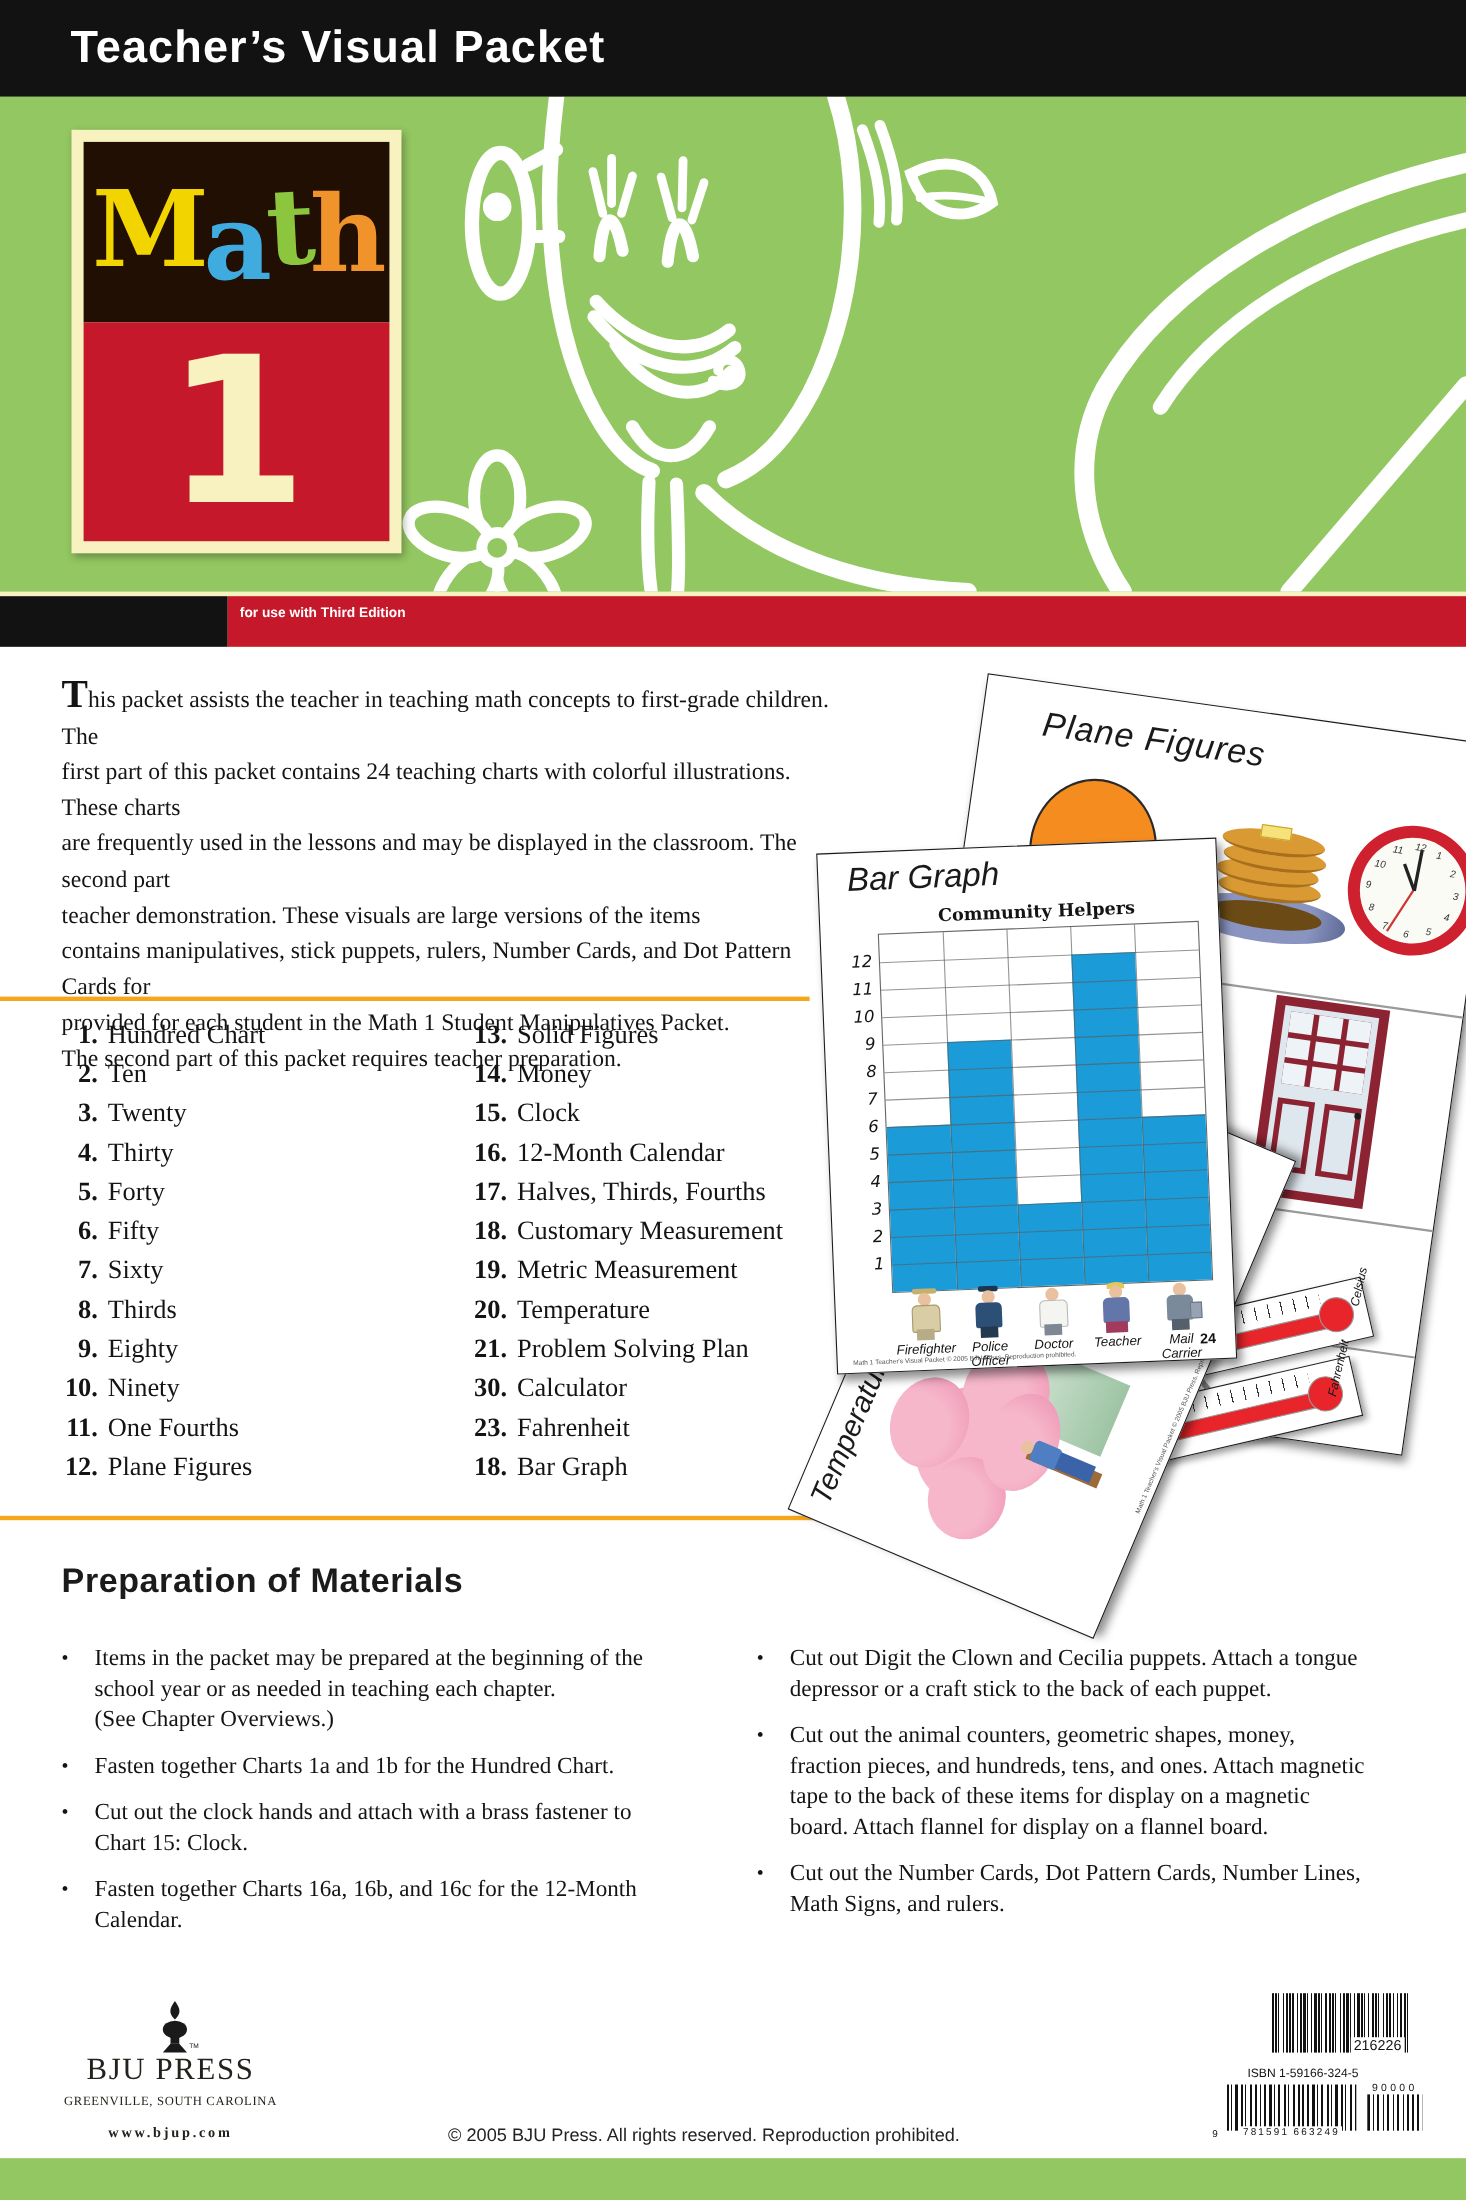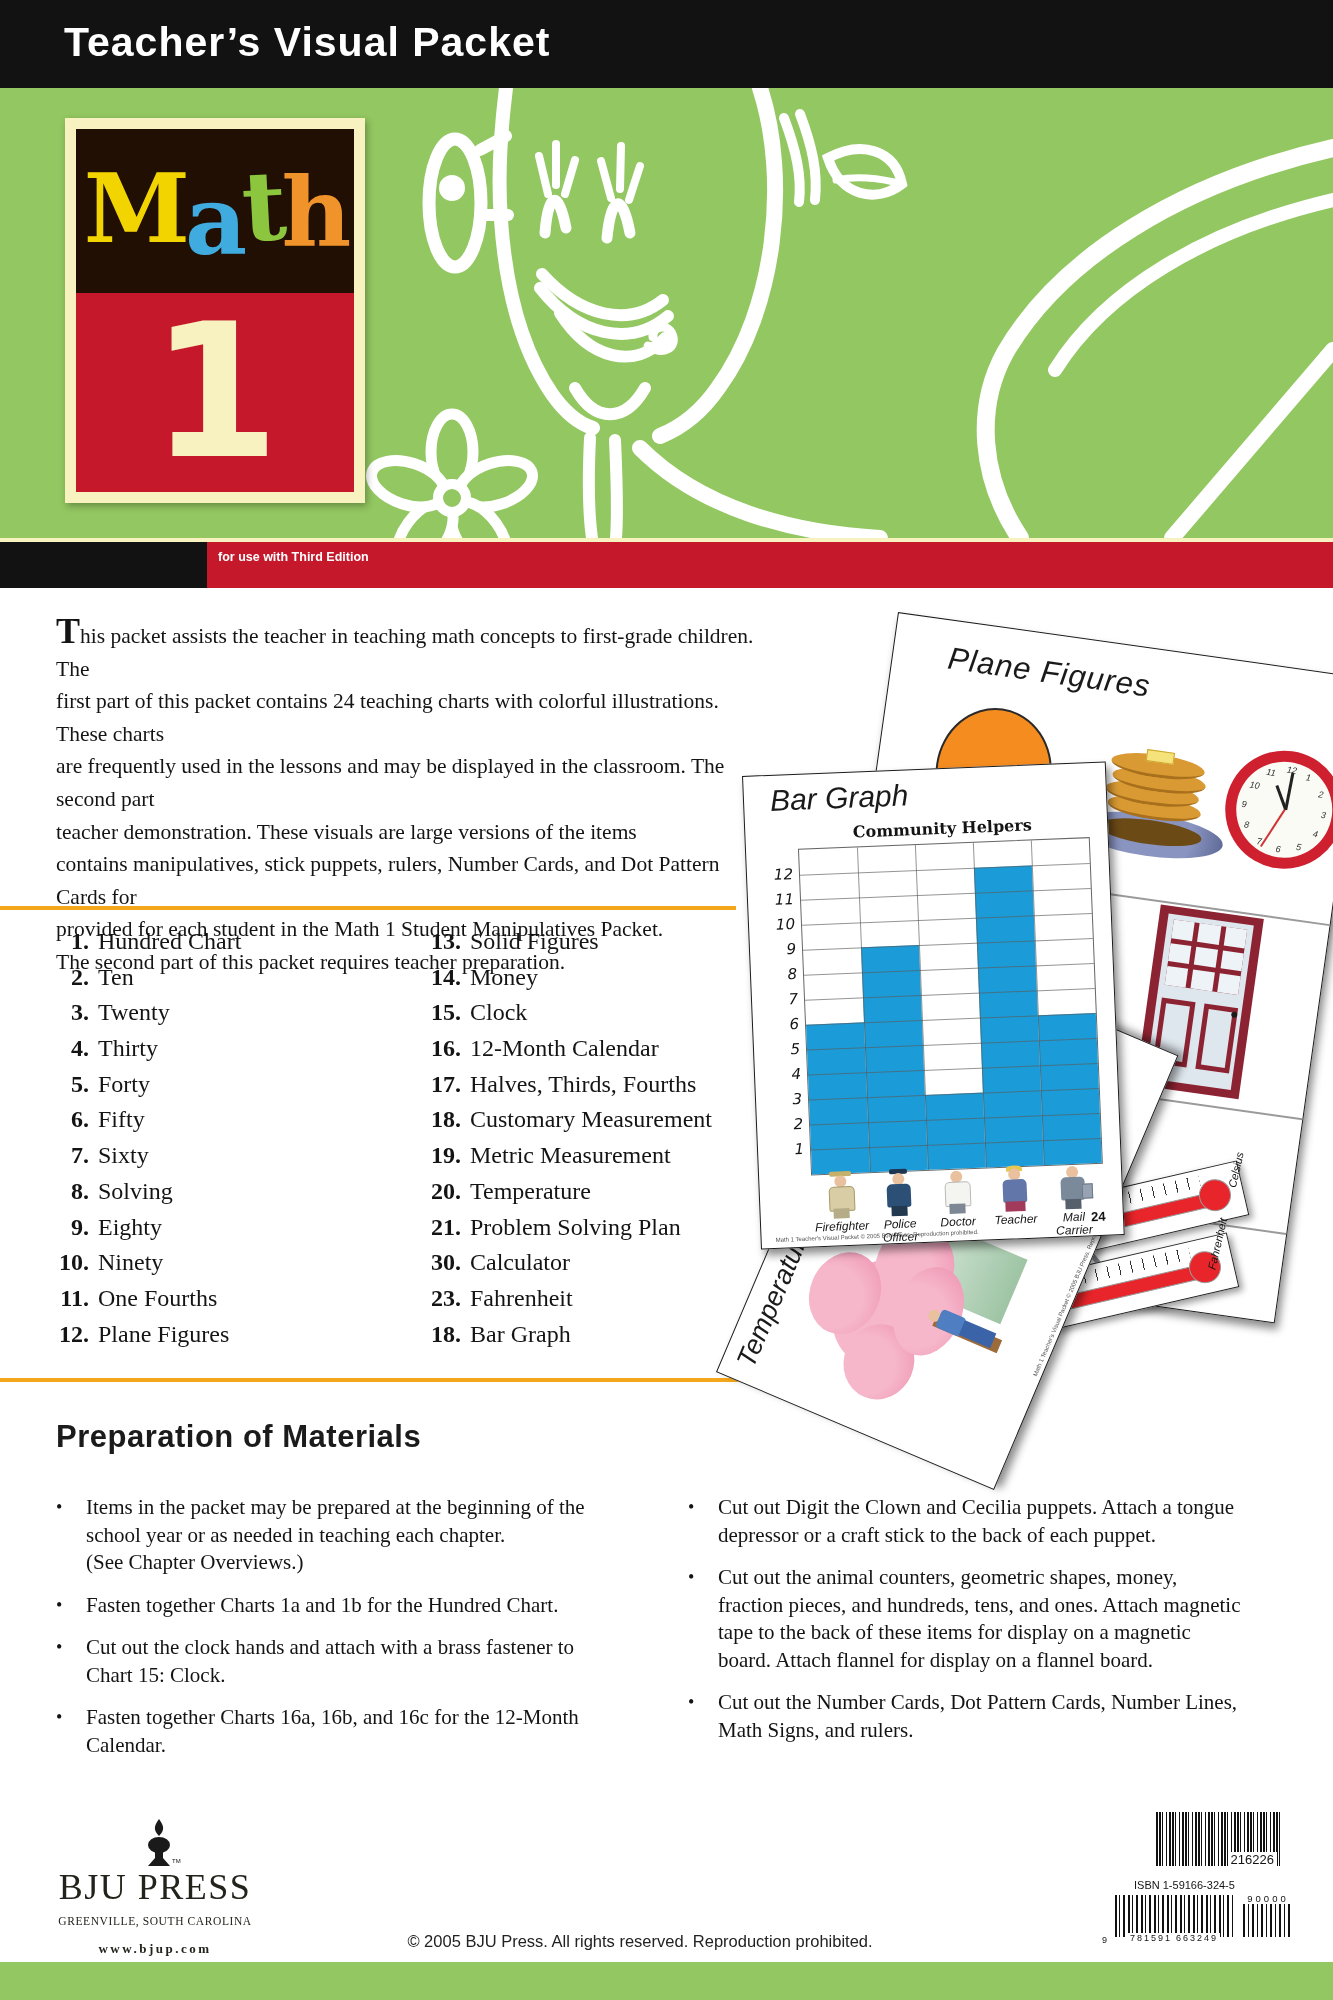--- a/index.html
+++ b/index.html
@@ -296,7 +296,7 @@
       </div>
       <div class="cl-item">
         <span class="cl-num">8.</span>
-        <span class="cl-label">Solving</span>
+        <span class="cl-label">Thirds</span>
       </div>
       <div class="cl-item">
         <span class="cl-num">9.</span>

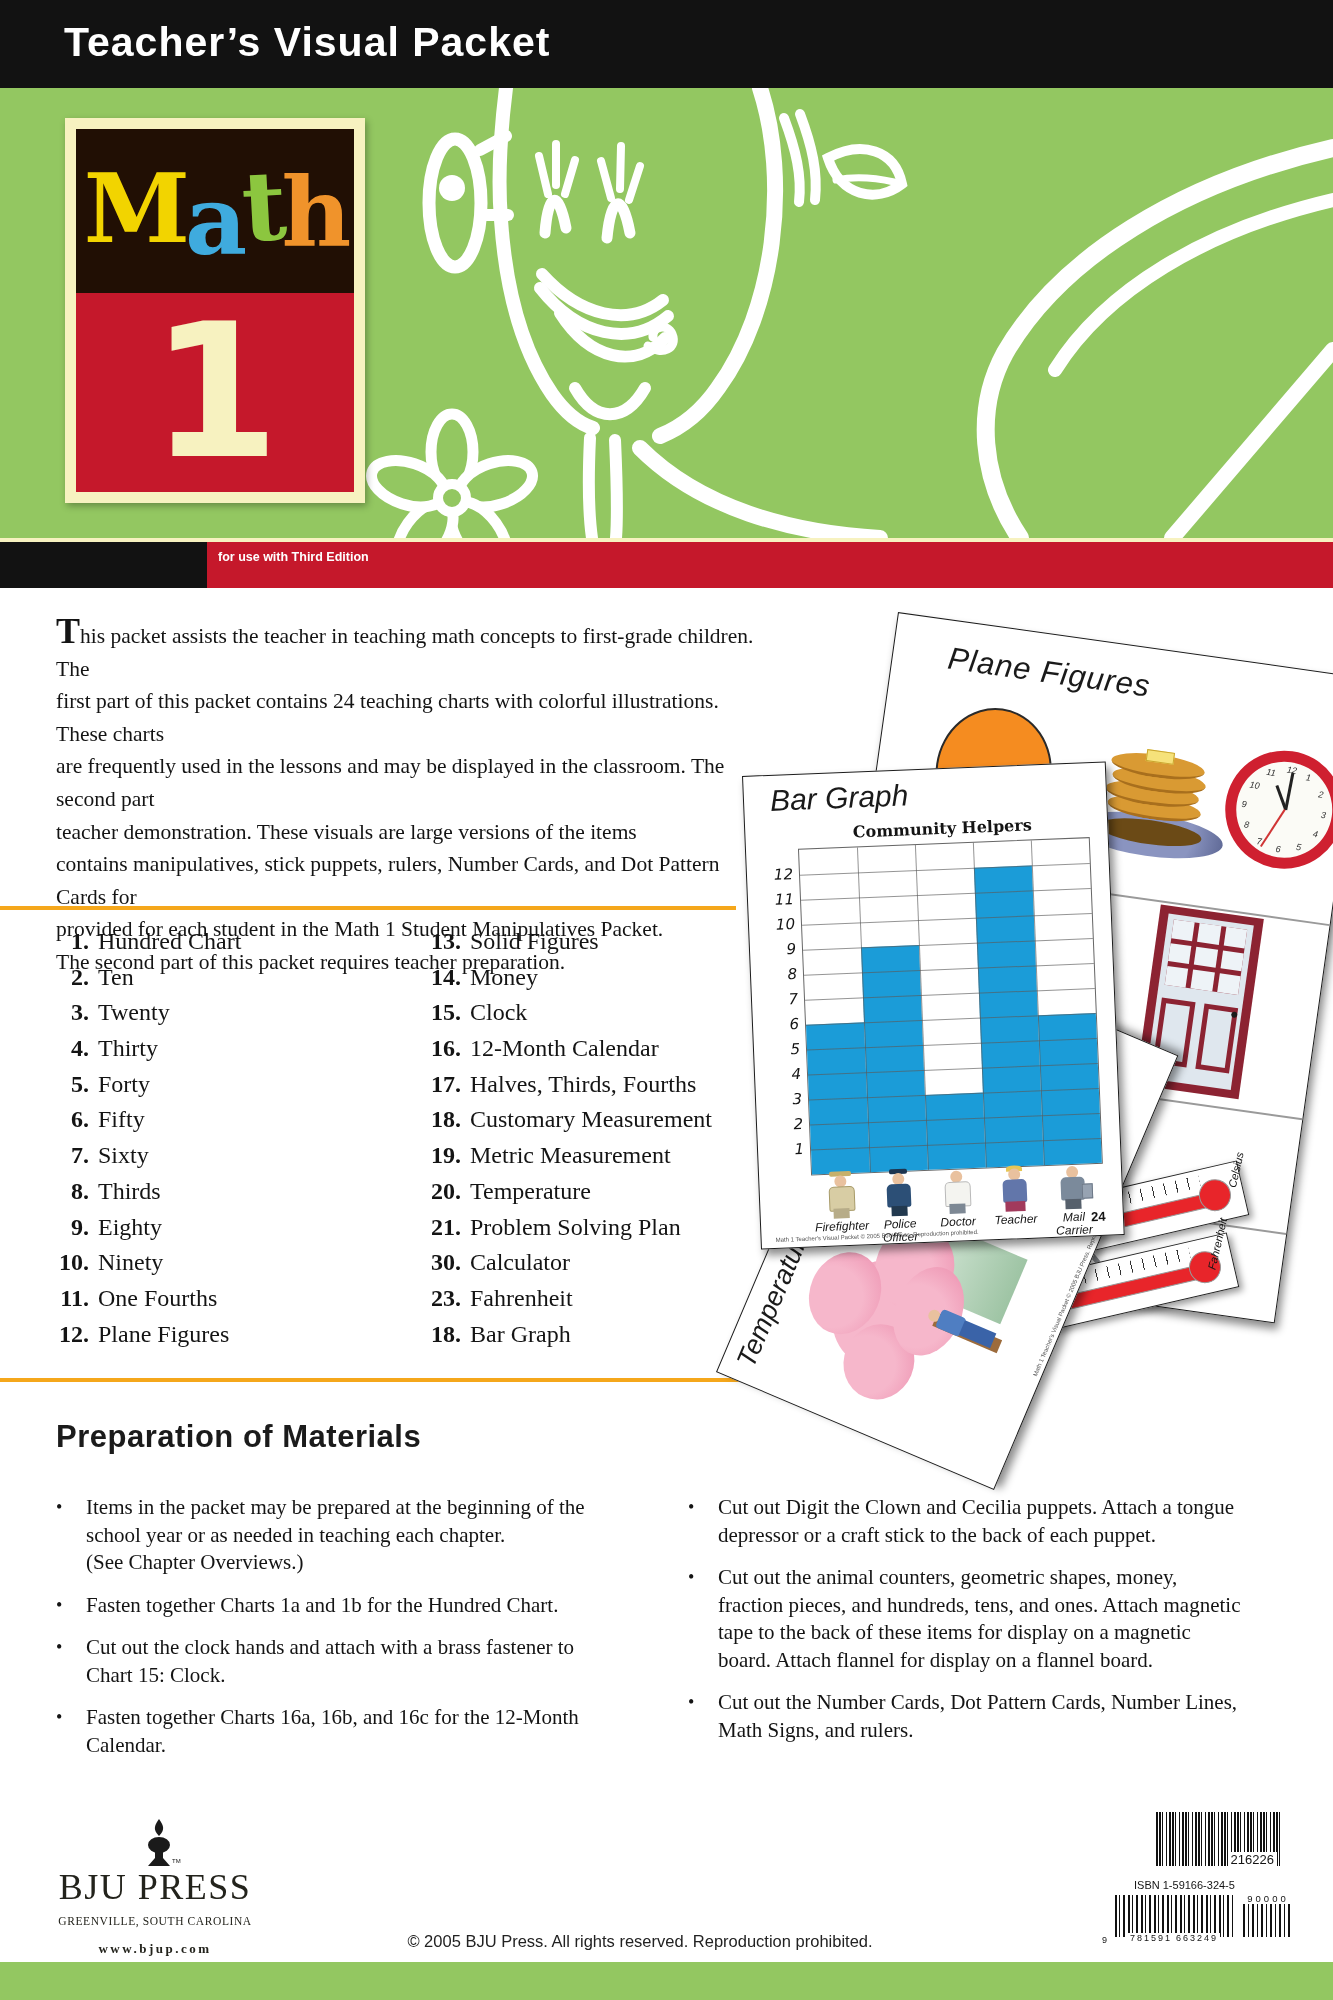--- a/index.html
+++ b/index.html
@@ -155,7 +155,7 @@
   .lamp { position:absolute; left:140px; top:1818px; }
   .tm { position:absolute; left:172px; top:1858px; font-family:"Liberation Sans", sans-serif; font-size:6px; }
   .publisher-block { position:absolute; left:30px; top:1866px; width:250px; text-align:center; color:#23231c; }
-  .publisher { font-size:36px; letter-spacing:1.5px; }
+  .publisher { font-size:28px; letter-spacing:1.5px; }
   .location { font-size:11.5px; letter-spacing:0.6px; margin-top:7px; }
   .website { font-size:13px; font-weight:bold; letter-spacing:2.5px; margin-top:14px; }
   .copyright { position:absolute; left:340px; top:1932px; width:600px; text-align:center; font-family:"Liberation Sans", sans-serif; font-size:16.5px; color:#222; }

